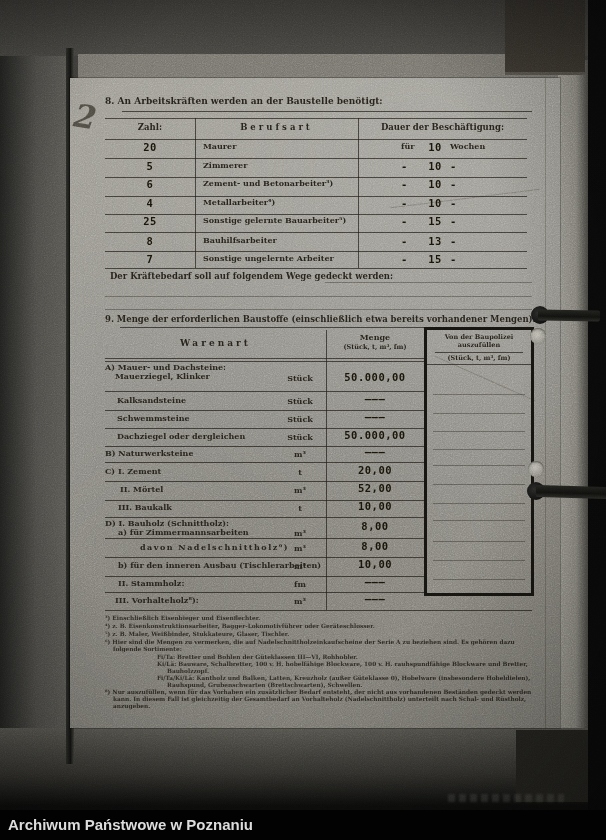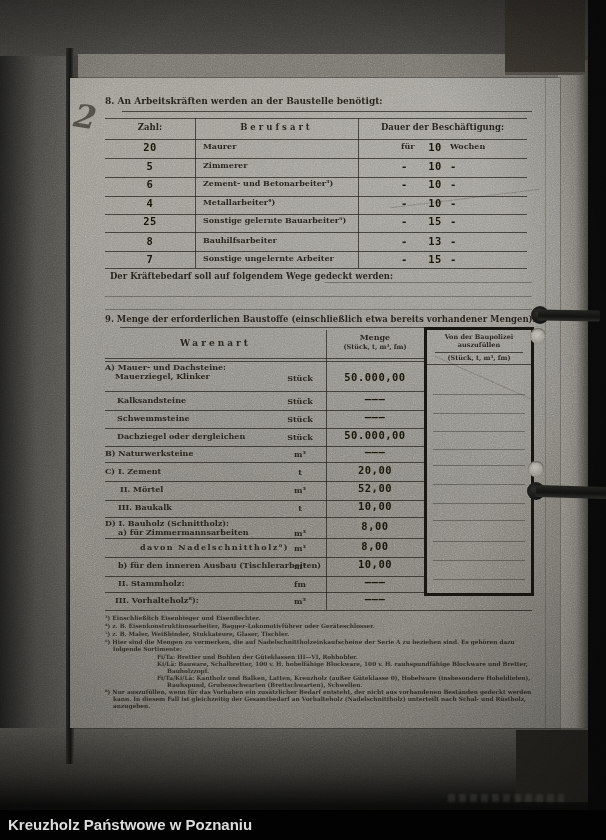--- a/index.html
+++ b/index.html
@@ -343,7 +343,7 @@
   </div>
 
   <div class="caption-bar">
-    <span>Kreuzholz Państwowe w Poznaniu</span>
+    <span>Archiwum Państwowe w Poznaniu</span>
   </div>
 </div>
 

